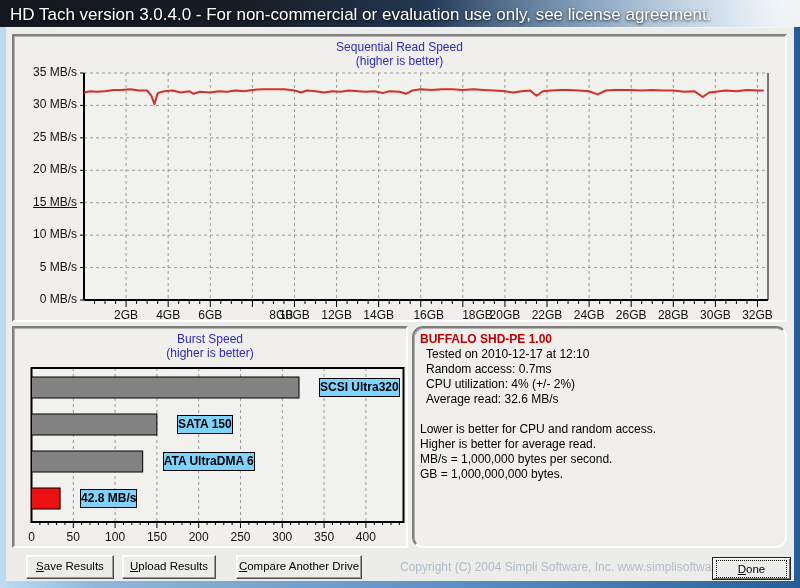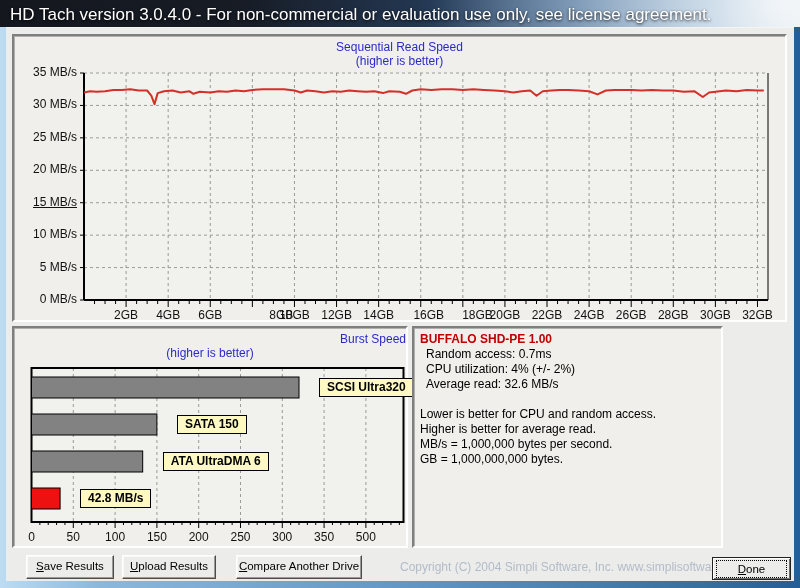--- a/index.html
+++ b/index.html
@@ -208,7 +208,7 @@
     </div>
 
     <div class="panel" style="left:6px; top:298px; width:396px; height:222px;">
-      <div class="chart-title" style="color:#2a2ac8;text-align:right;">Burst Speed</div>
+      <div class="chart-title" style="color:#2a2ac8;">Burst Speed</div>
       <div class="chart-title" style="color:#2a2ac8; margin-top:0;">(higher is better)</div>
 
       <div class="plot-wrap" style="left:16px; top:39px; width:376px; height:172px;">

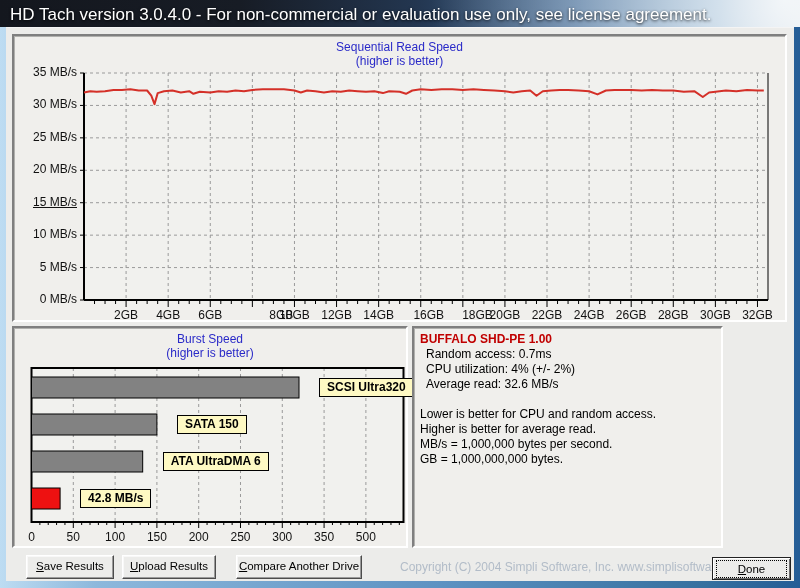--- a/index.html
+++ b/index.html
@@ -292,7 +292,7 @@
       </div>
     </div>
 
-    <div class="panel" style="left:406px; top:298px; width:311px; height:222px;">
+    <div class="panel" style="left:406px; top:298px; width:375px; height:222px;border-radius:11px;">
       <div class="info-body">
         <div style="color:#c00000; font-weight:bold;">BUFFALO SHD-PE 1.00</div>
         <div class="stats">

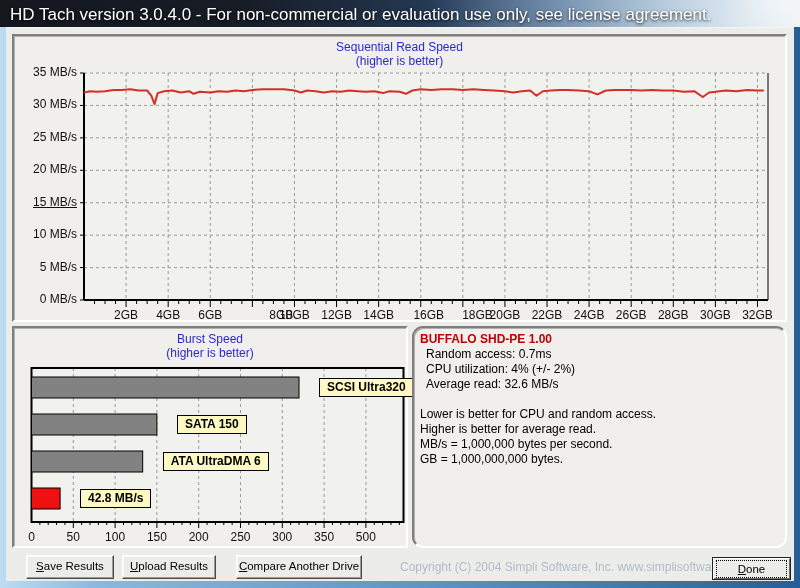--- a/index.html
+++ b/index.html
@@ -296,6 +296,7 @@
       <div class="info-body">
         <div style="color:#c00000; font-weight:bold;">BUFFALO SHD-PE 1.00</div>
         <div class="stats">
+          <div>Tested on 2010-12-17 at 12:10</div>
           <div>Random access: 0.7ms</div>
           <div>CPU utilization: 4% (+/- 2%)</div>
           <div>Average read: 32.6 MB/s</div>

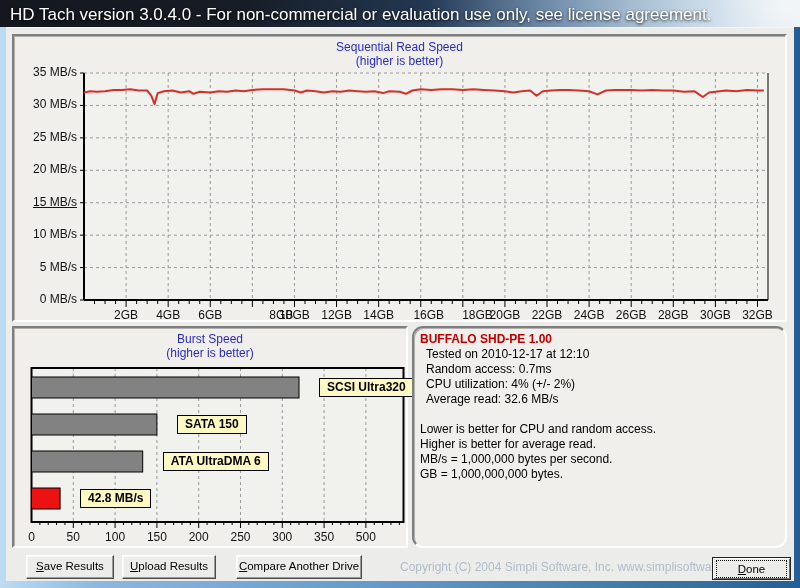--- a/index.html
+++ b/index.html
@@ -36,8 +36,8 @@
   .plot-wrap svg { position:absolute; left:0; top:0; }
   .tick-label { position:absolute; font-size:12px; color:#111; white-space:nowrap; }
   .bar-label {
-    position:absolute; background:#fef9c3; border:1px solid #000;
-    font-weight:bold; font-size:12px; padding:1px 7px; white-space:nowrap; line-height:15px;
+    position:absolute; background:#7dd3fc; border:1px solid #000;
+    font-weight:bold; font-size:12px; padding:1px 0; white-space:nowrap; line-height:15px;
   }
   .info-body { padding:4px 6px; line-height:15px; }
   .stats { padding-left:6px; }

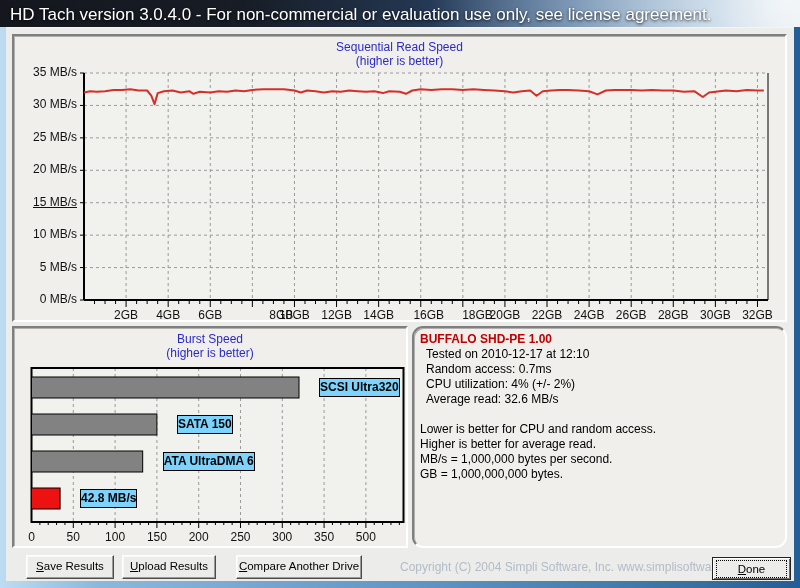--- a/index.html
+++ b/index.html
@@ -287,7 +287,7 @@
             <div class="tick-label" style="left: 185.489px; width: 50px; text-align: center; top: 163px;">250</div>
             <div class="tick-label" style="left: 227.287px; width: 50px; text-align: center; top: 163px;">300</div>
             <div class="tick-label" style="left: 269.084px; width: 50px; text-align: center; top: 163px;">350</div>
-            <div class="tick-label" style="left: 310.882px; width: 50px; text-align: center; top: 163px;">500</div>
+            <div class="tick-label" style="left: 310.882px; width: 50px; text-align: center; top: 163px;">400</div>
           </div>
       </div>
     </div>

